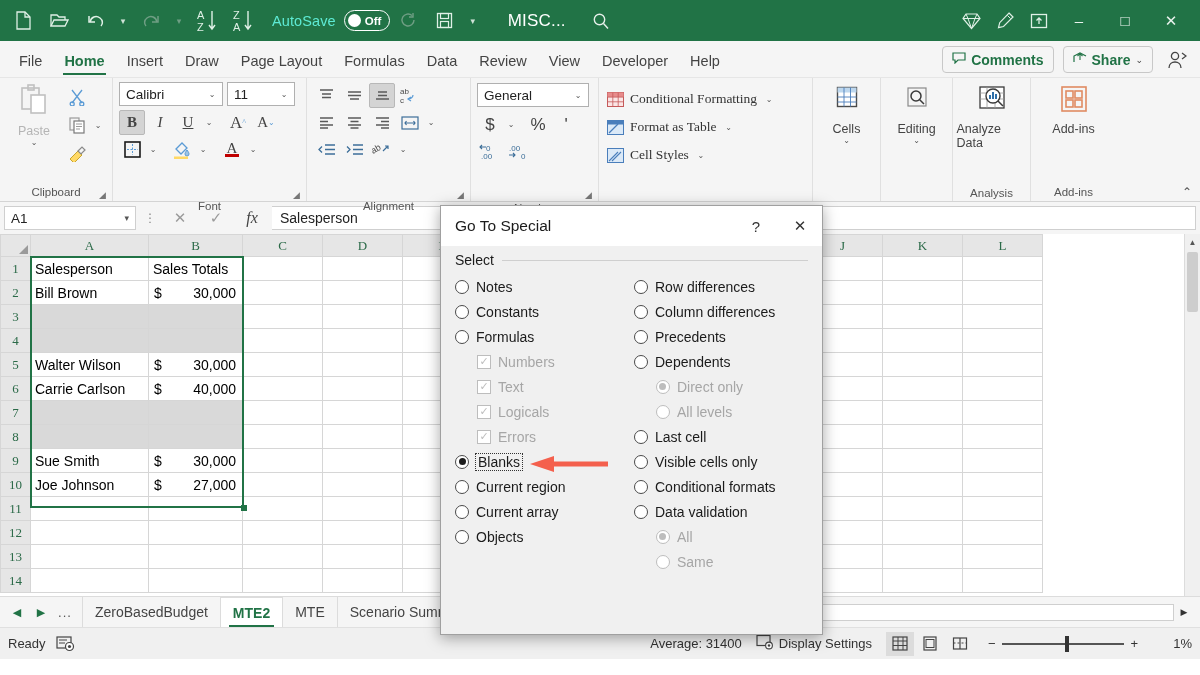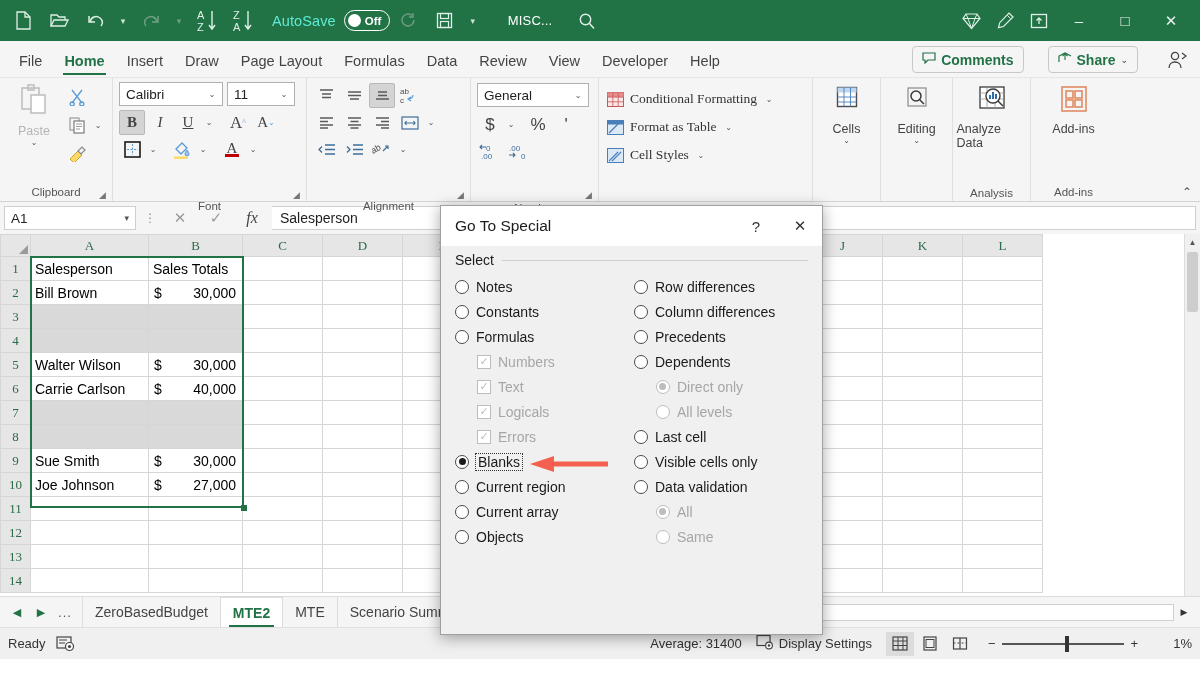--- a/index.html
+++ b/index.html
@@ -31,7 +31,7 @@
   }
   .toggle .knob { width: 13px; height: 13px; border-radius: 50%; background: #ffffff; }
   .toggle .lbl { font-size: 11.5px; font-weight: bold; color: #ffffff; }
-  .doc-title { font-size: 13px; color: #ffffff; margin-left: 24px; letter-spacing: .2px;}
+  .doc-title { font-size: 17px; color: #ffffff; margin-left: 24px; letter-spacing: .2px;}
   .tb-spacer { flex: 1; }
   .win-btn {
     width: 46px; height: 41px; display: flex; align-items: center; justify-content: center;

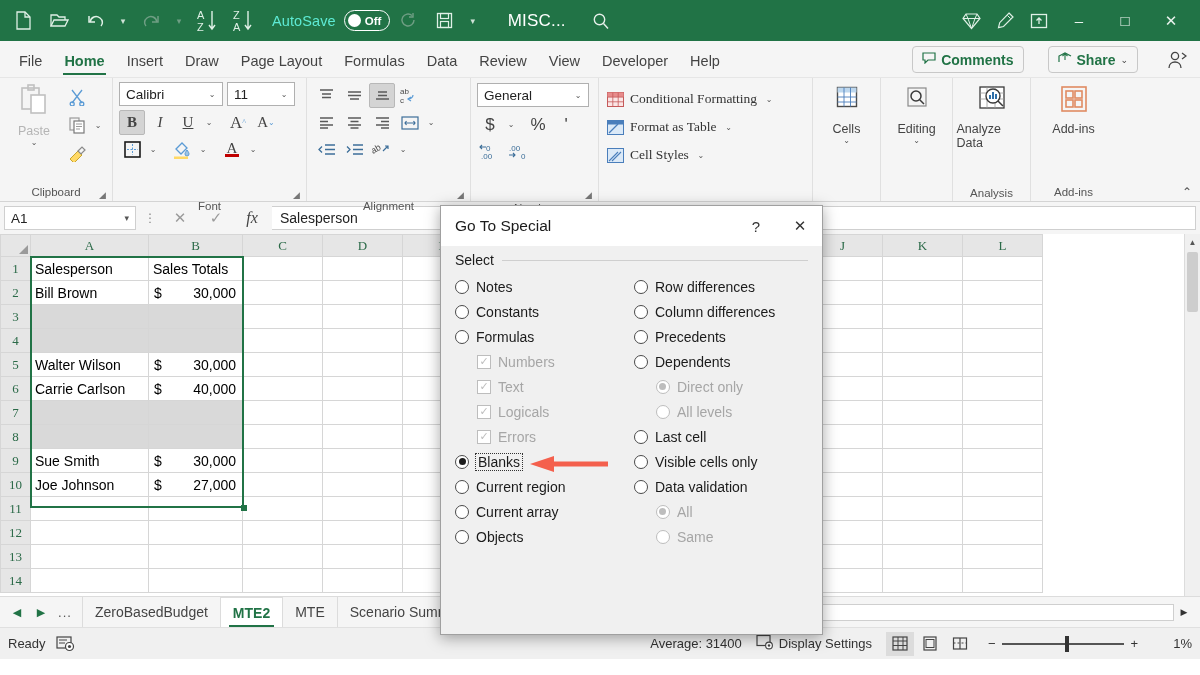--- a/index.html
+++ b/index.html
@@ -52,7 +52,7 @@
     content: ""; position: absolute; left: 10px; right: 10px; bottom: 2px;
     height: 2.5px; background: #217346;
   }
-  .ribbon-right { margin-left: auto; display: flex; align-items: center; gap: 24px; padding: 0 8px 4px 0; }
+  .ribbon-right { margin-left: auto; display: flex; align-items: center; gap: 9px; padding: 0 8px 4px 0; }
   .pill {
     border: 1px solid #c8c8c8; border-radius: 4px; height: 27px; display: flex; align-items: center;
     gap: 5px; padding: 0 9px; font-size: 14px; color: #217346; font-weight: bold; background: #f5f5f5;

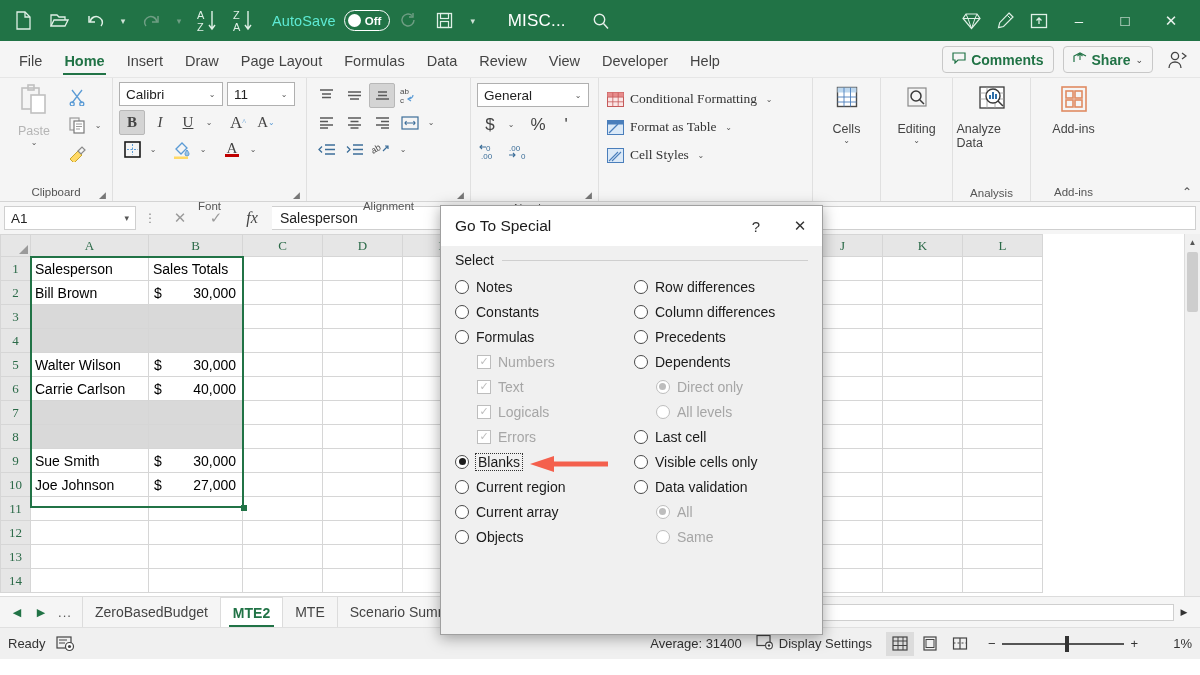--- a/index.html
+++ b/index.html
@@ -1124,6 +1124,10 @@
             </div>
           <div class="opt">
               <span class="radio"></span>
+              <span class="txt">Conditional formats</span>
+            </div>
+          <div class="opt">
+              <span class="radio"></span>
               <span class="txt">Data validation</span>
             </div>
           <div class="opt indent disabled">

